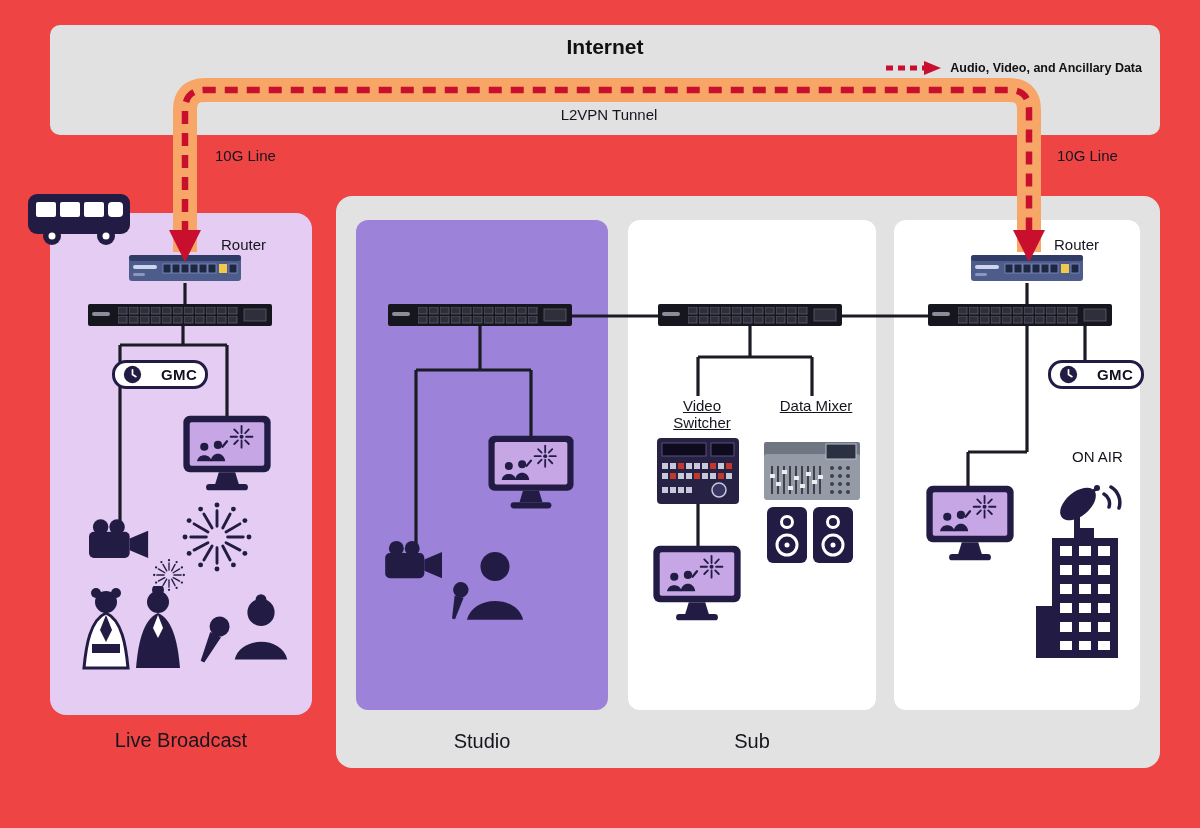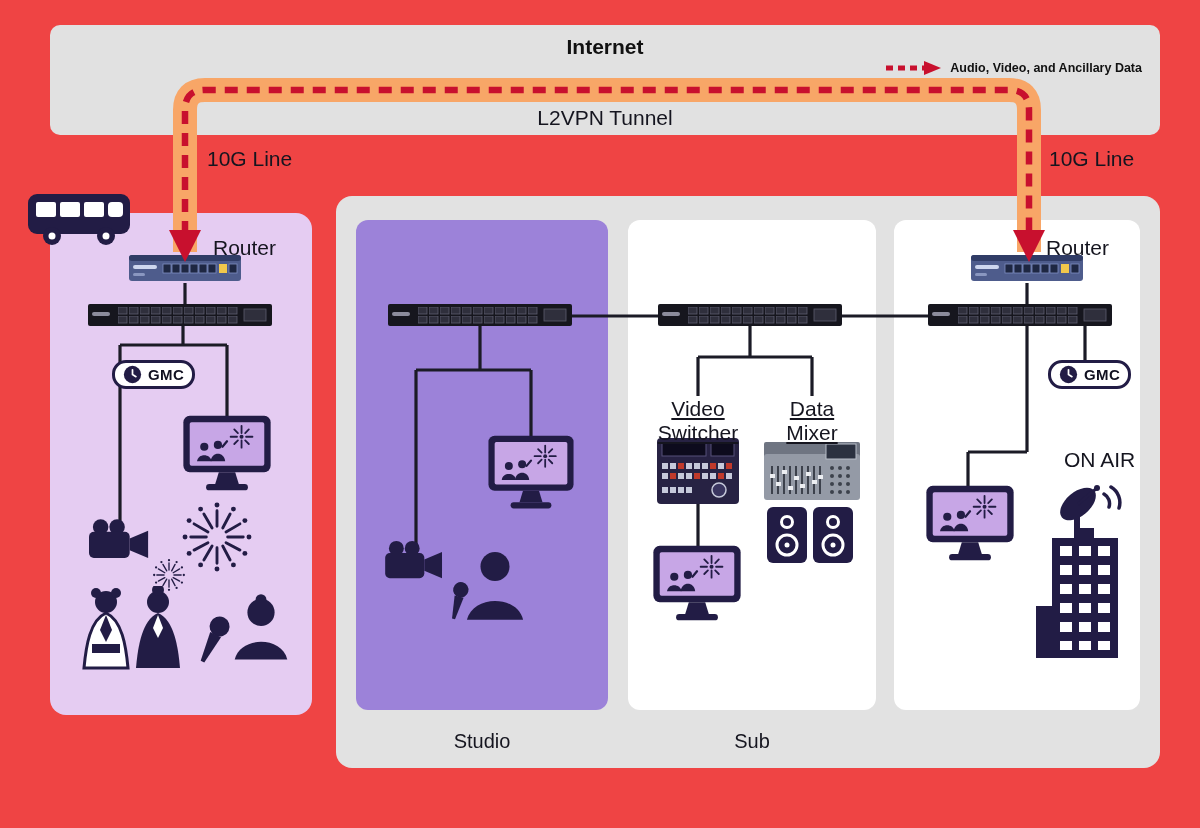--- a/index.html
+++ b/index.html
@@ -10,7 +10,7 @@
   .layer { position:absolute; left:0; top:0; width:1200px; height:828px; }
   .z2 { z-index:2; } .z4 { z-index:4; }
   .label { position:absolute; z-index:5; color:#15151f; }
-  .t15 { font-size:21px; }
+  .t15 { font-size:15px;padding-left:8px; }
   .section-label { position:absolute; z-index:5; text-align:center; font-size:20px; color:#15151f; }
   .banner { position:absolute; left:50px; top:25px; width:1110px; height:110px; background:#E1E1E1; border-radius:10px; z-index:1; }
   .banner-title { position:absolute; left:0; right:0; top:10px; text-align:center; font-size:21px; font-weight:bold; color:#111; }

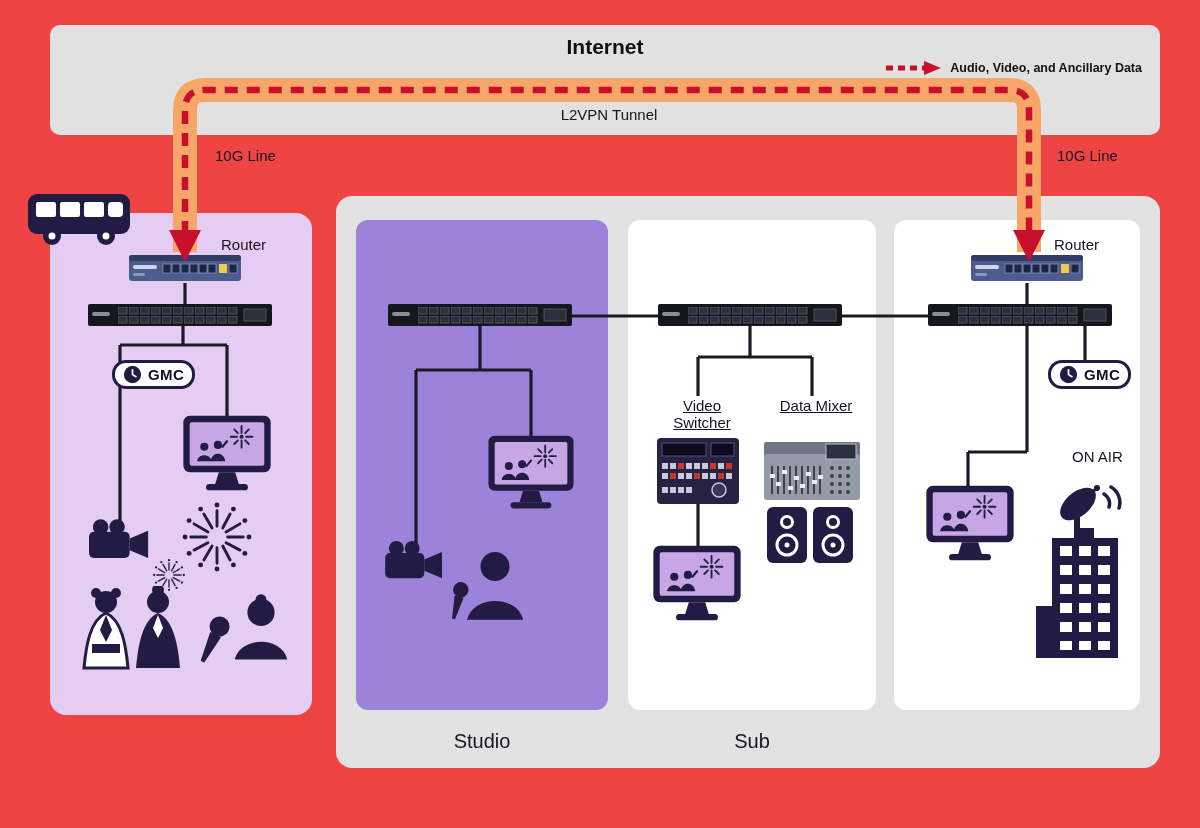--- a/index.html
+++ b/index.html
@@ -16,7 +16,7 @@
   .banner-title { position:absolute; left:0; right:0; top:10px; text-align:center; font-size:21px; font-weight:bold; color:#111; }
   .legend { position:absolute; right:18px; top:15px; display:flex; align-items:center; gap:7px;margin-top:20px; }
   .legend-text { font-size:12.5px; font-weight:bold; color:#111; }
-  .badge { position:absolute; display:flex; align-items:center; gap:6px; background:#fff; border:3px solid #221C45; border-radius:14px; padding:2px 8px; z-index:3; }
+  .badge { position:absolute; display:flex; align-items:center; gap:19px; background:#fff; border:3px solid #221C45; border-radius:14px; padding:2px 8px; z-index:3; }
   .badge span { font-weight:bold; font-size:15px; color:#101020; letter-spacing:.4px; }
   .two-line { line-height:1.15; text-align:center;text-decoration:underline; }
 </style>

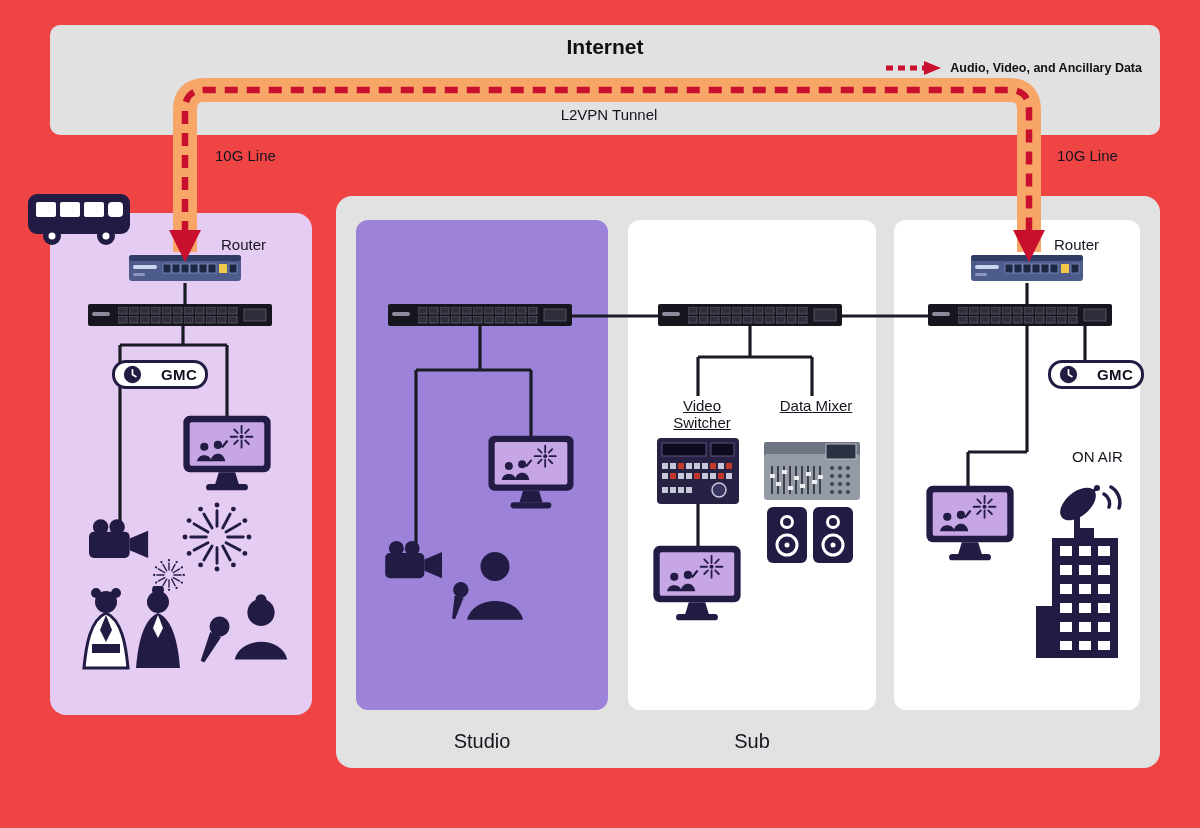--- a/index.html
+++ b/index.html
@@ -383,6 +383,7 @@
 
   <div class="label t15" style="left:1064px;top:448px">ON AIR</div>
 
+  <div class="section-label" style="left:50px;top:729px;width:262px">Live Broadcast</div>
   <div class="section-label" style="left:628px;top:730px;width:248px">Sub</div>
   <div class="section-label" style="left:356px;top:730px;width:252px">Studio</div>
 

